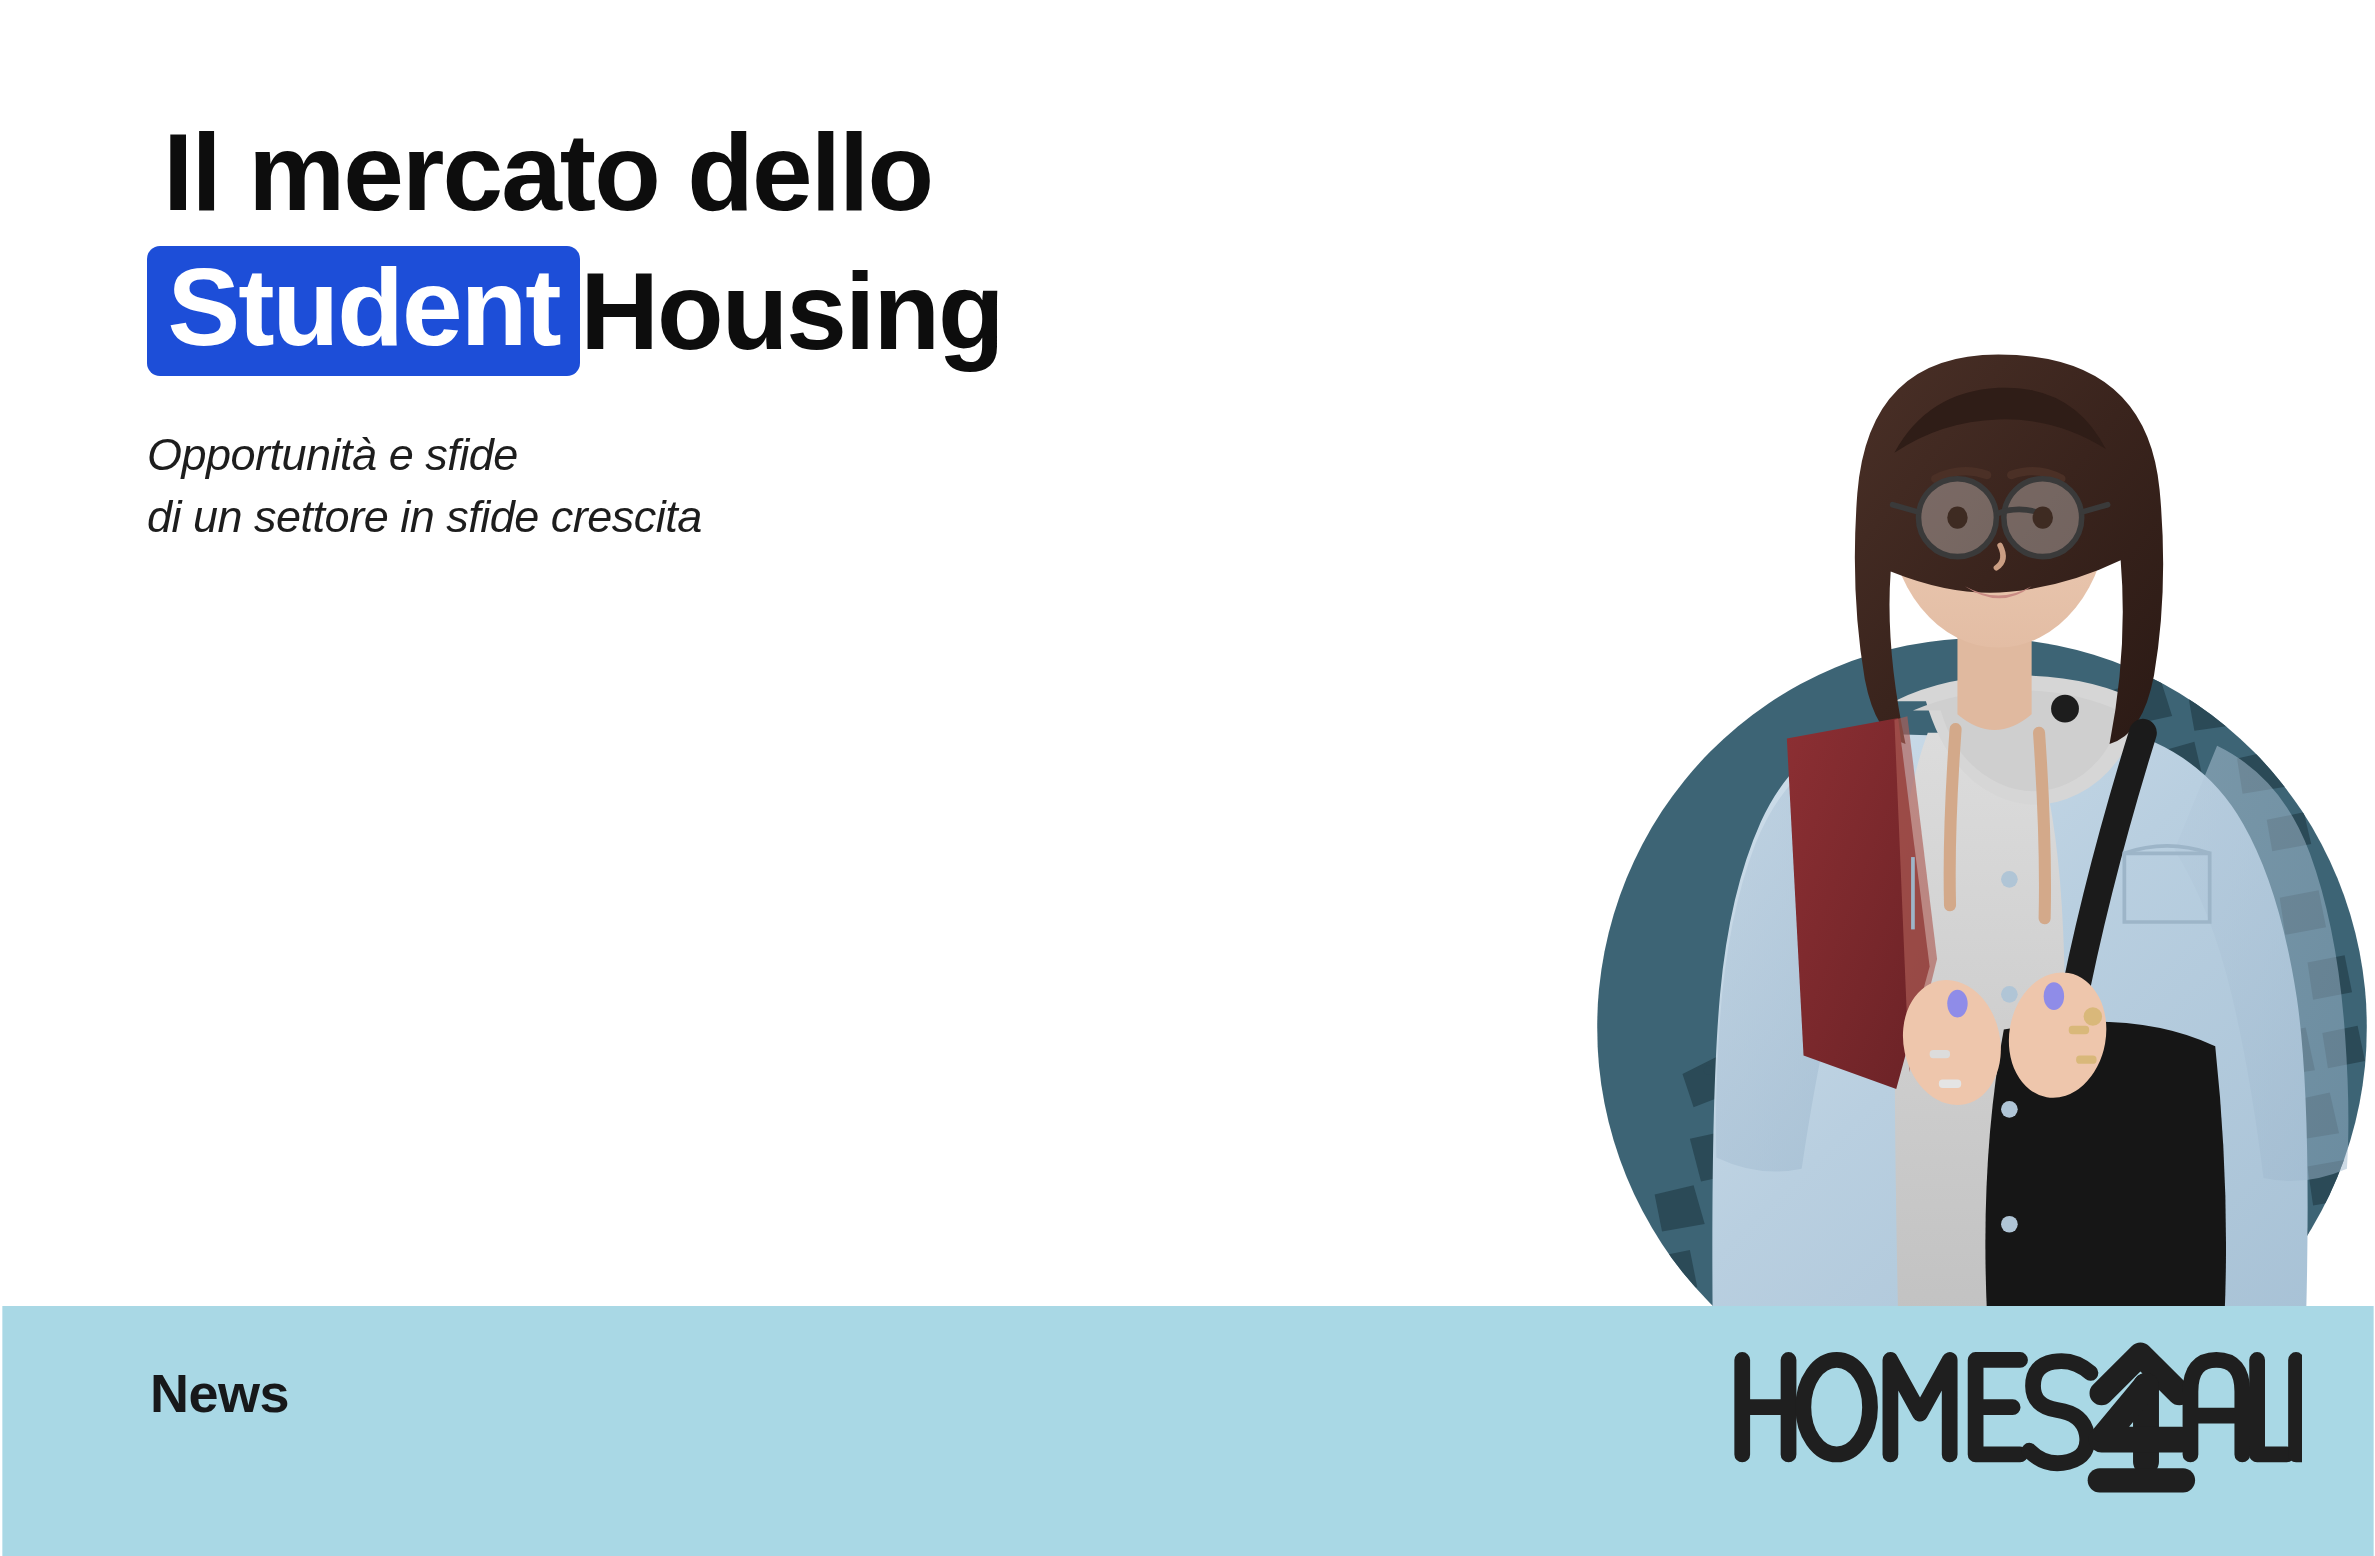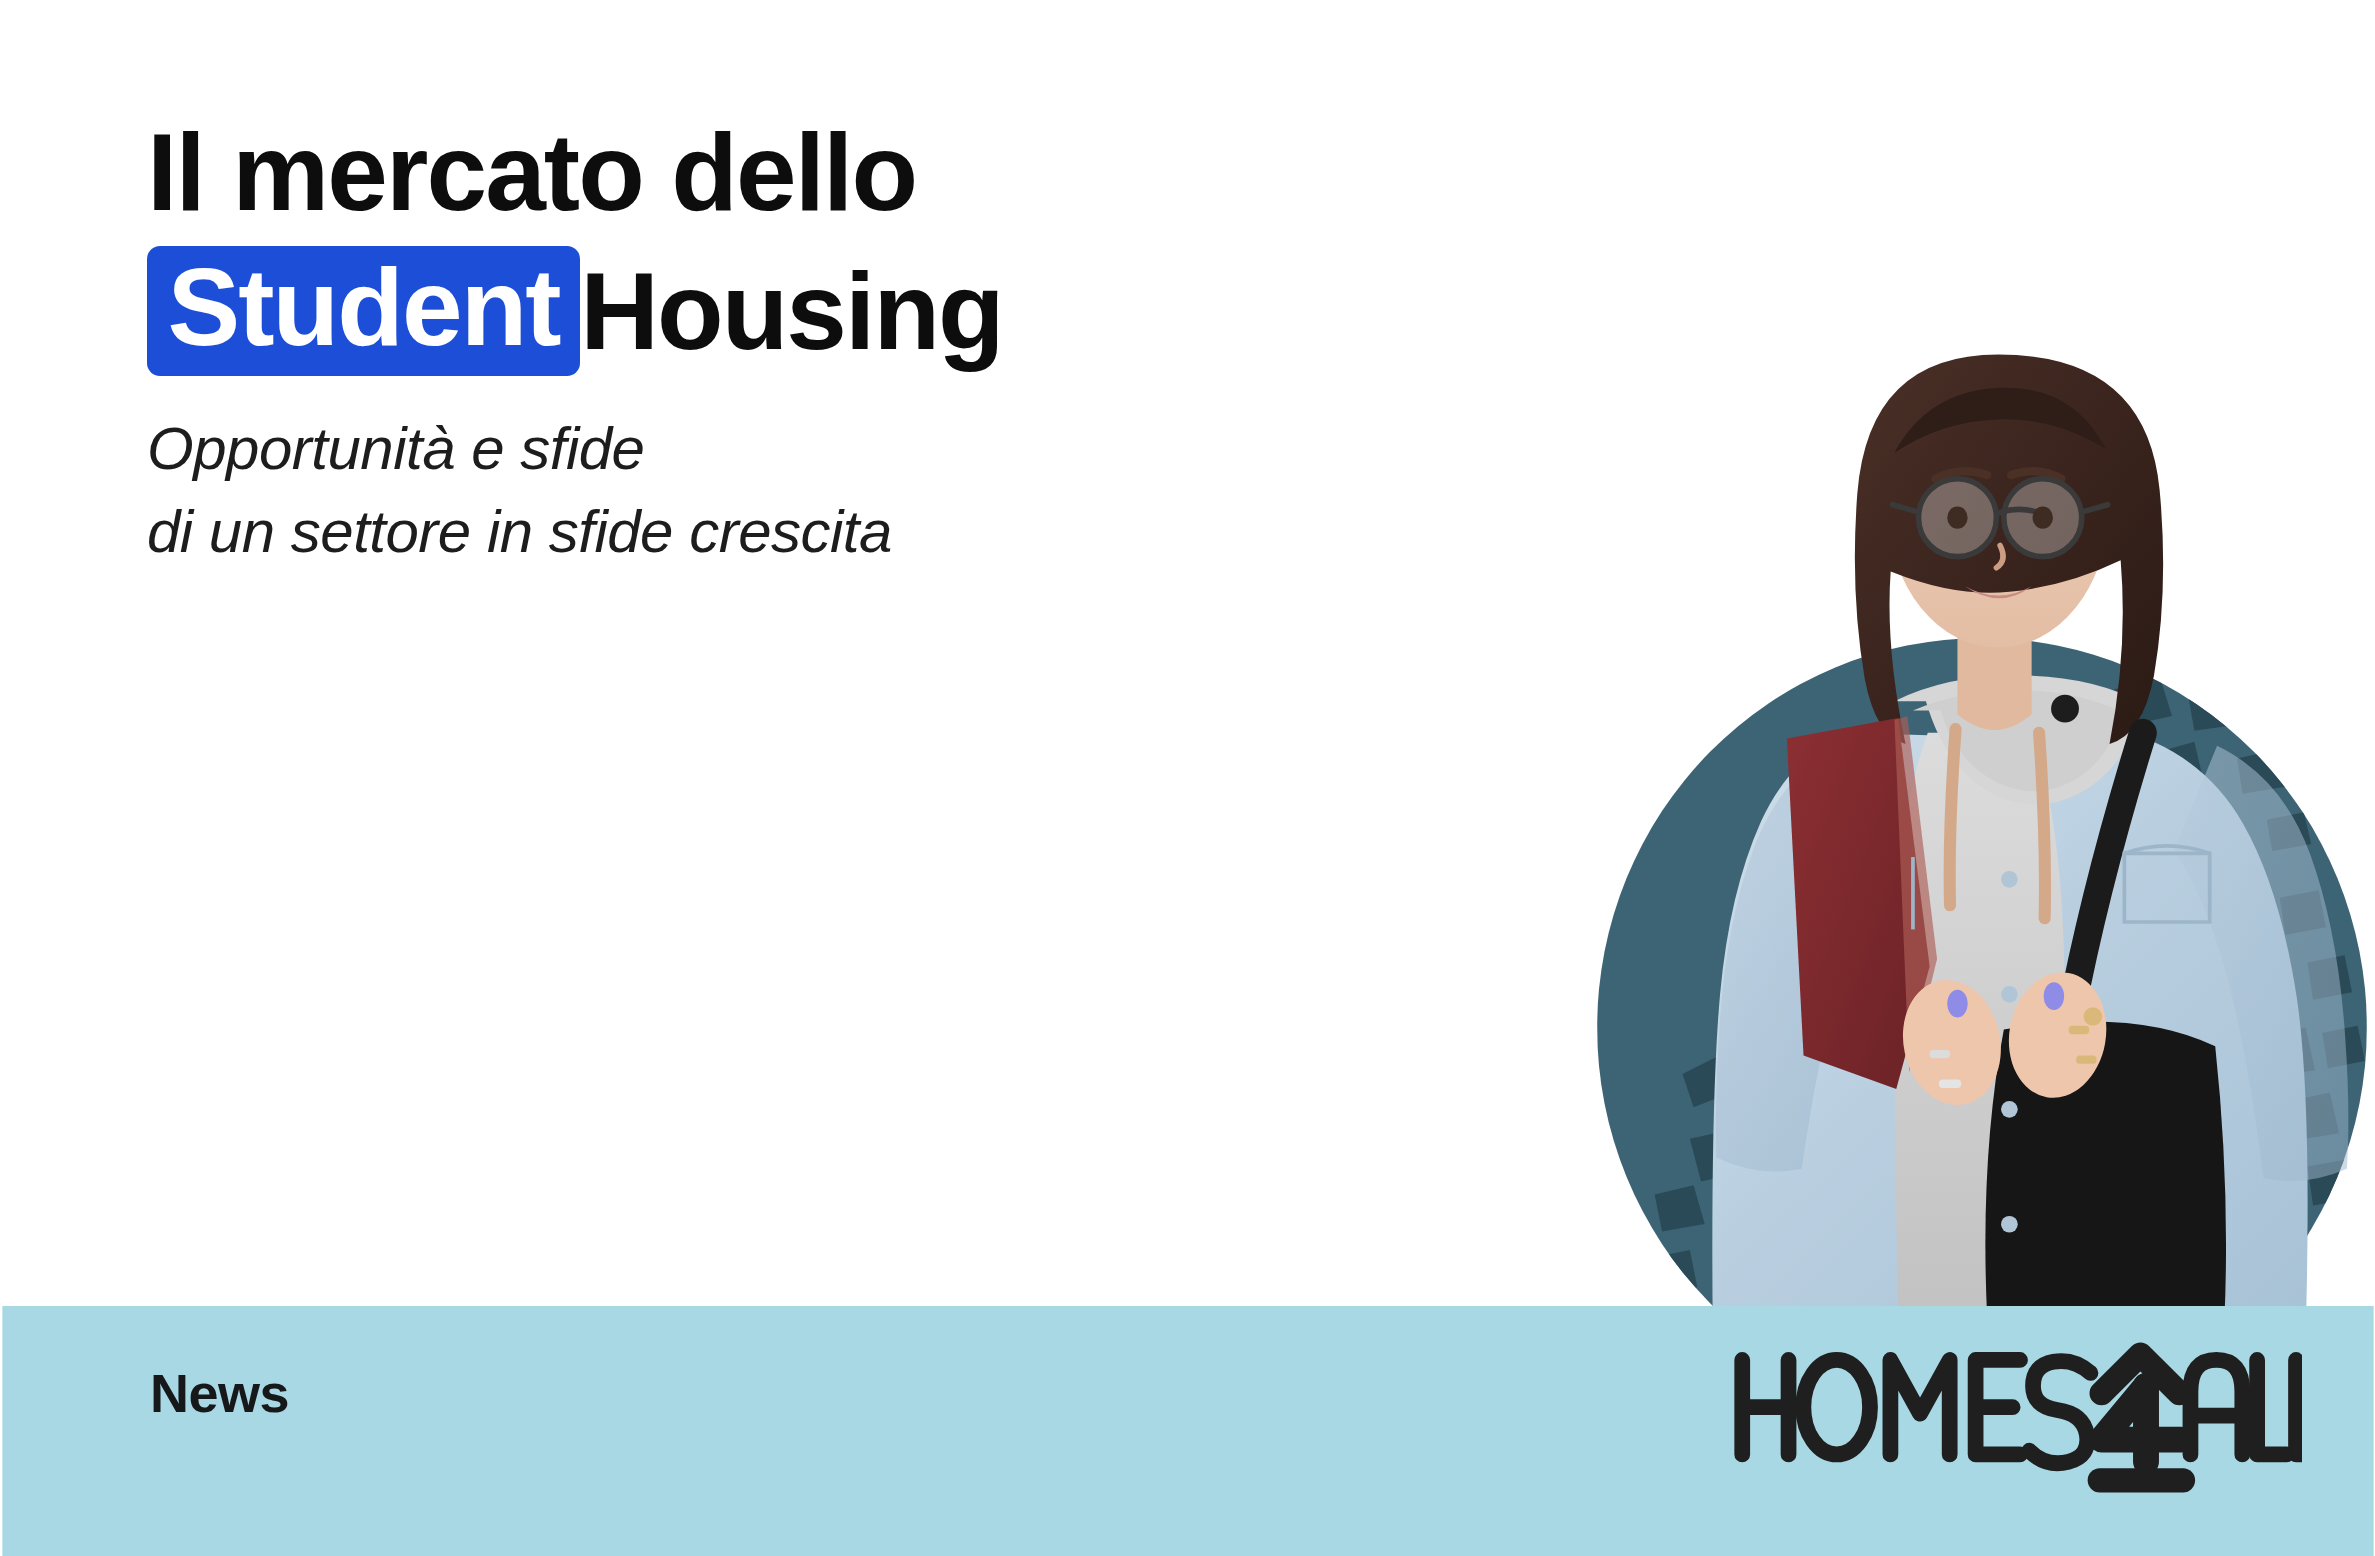--- a/index.html
+++ b/index.html
@@ -34,7 +34,7 @@
     white-space:nowrap;
   }
 
-  .headline-line1 { display:block; }
+  .headline-line1 { display:block;margin-left:16px; }
 
   .headline-line2 {
     display:flex;

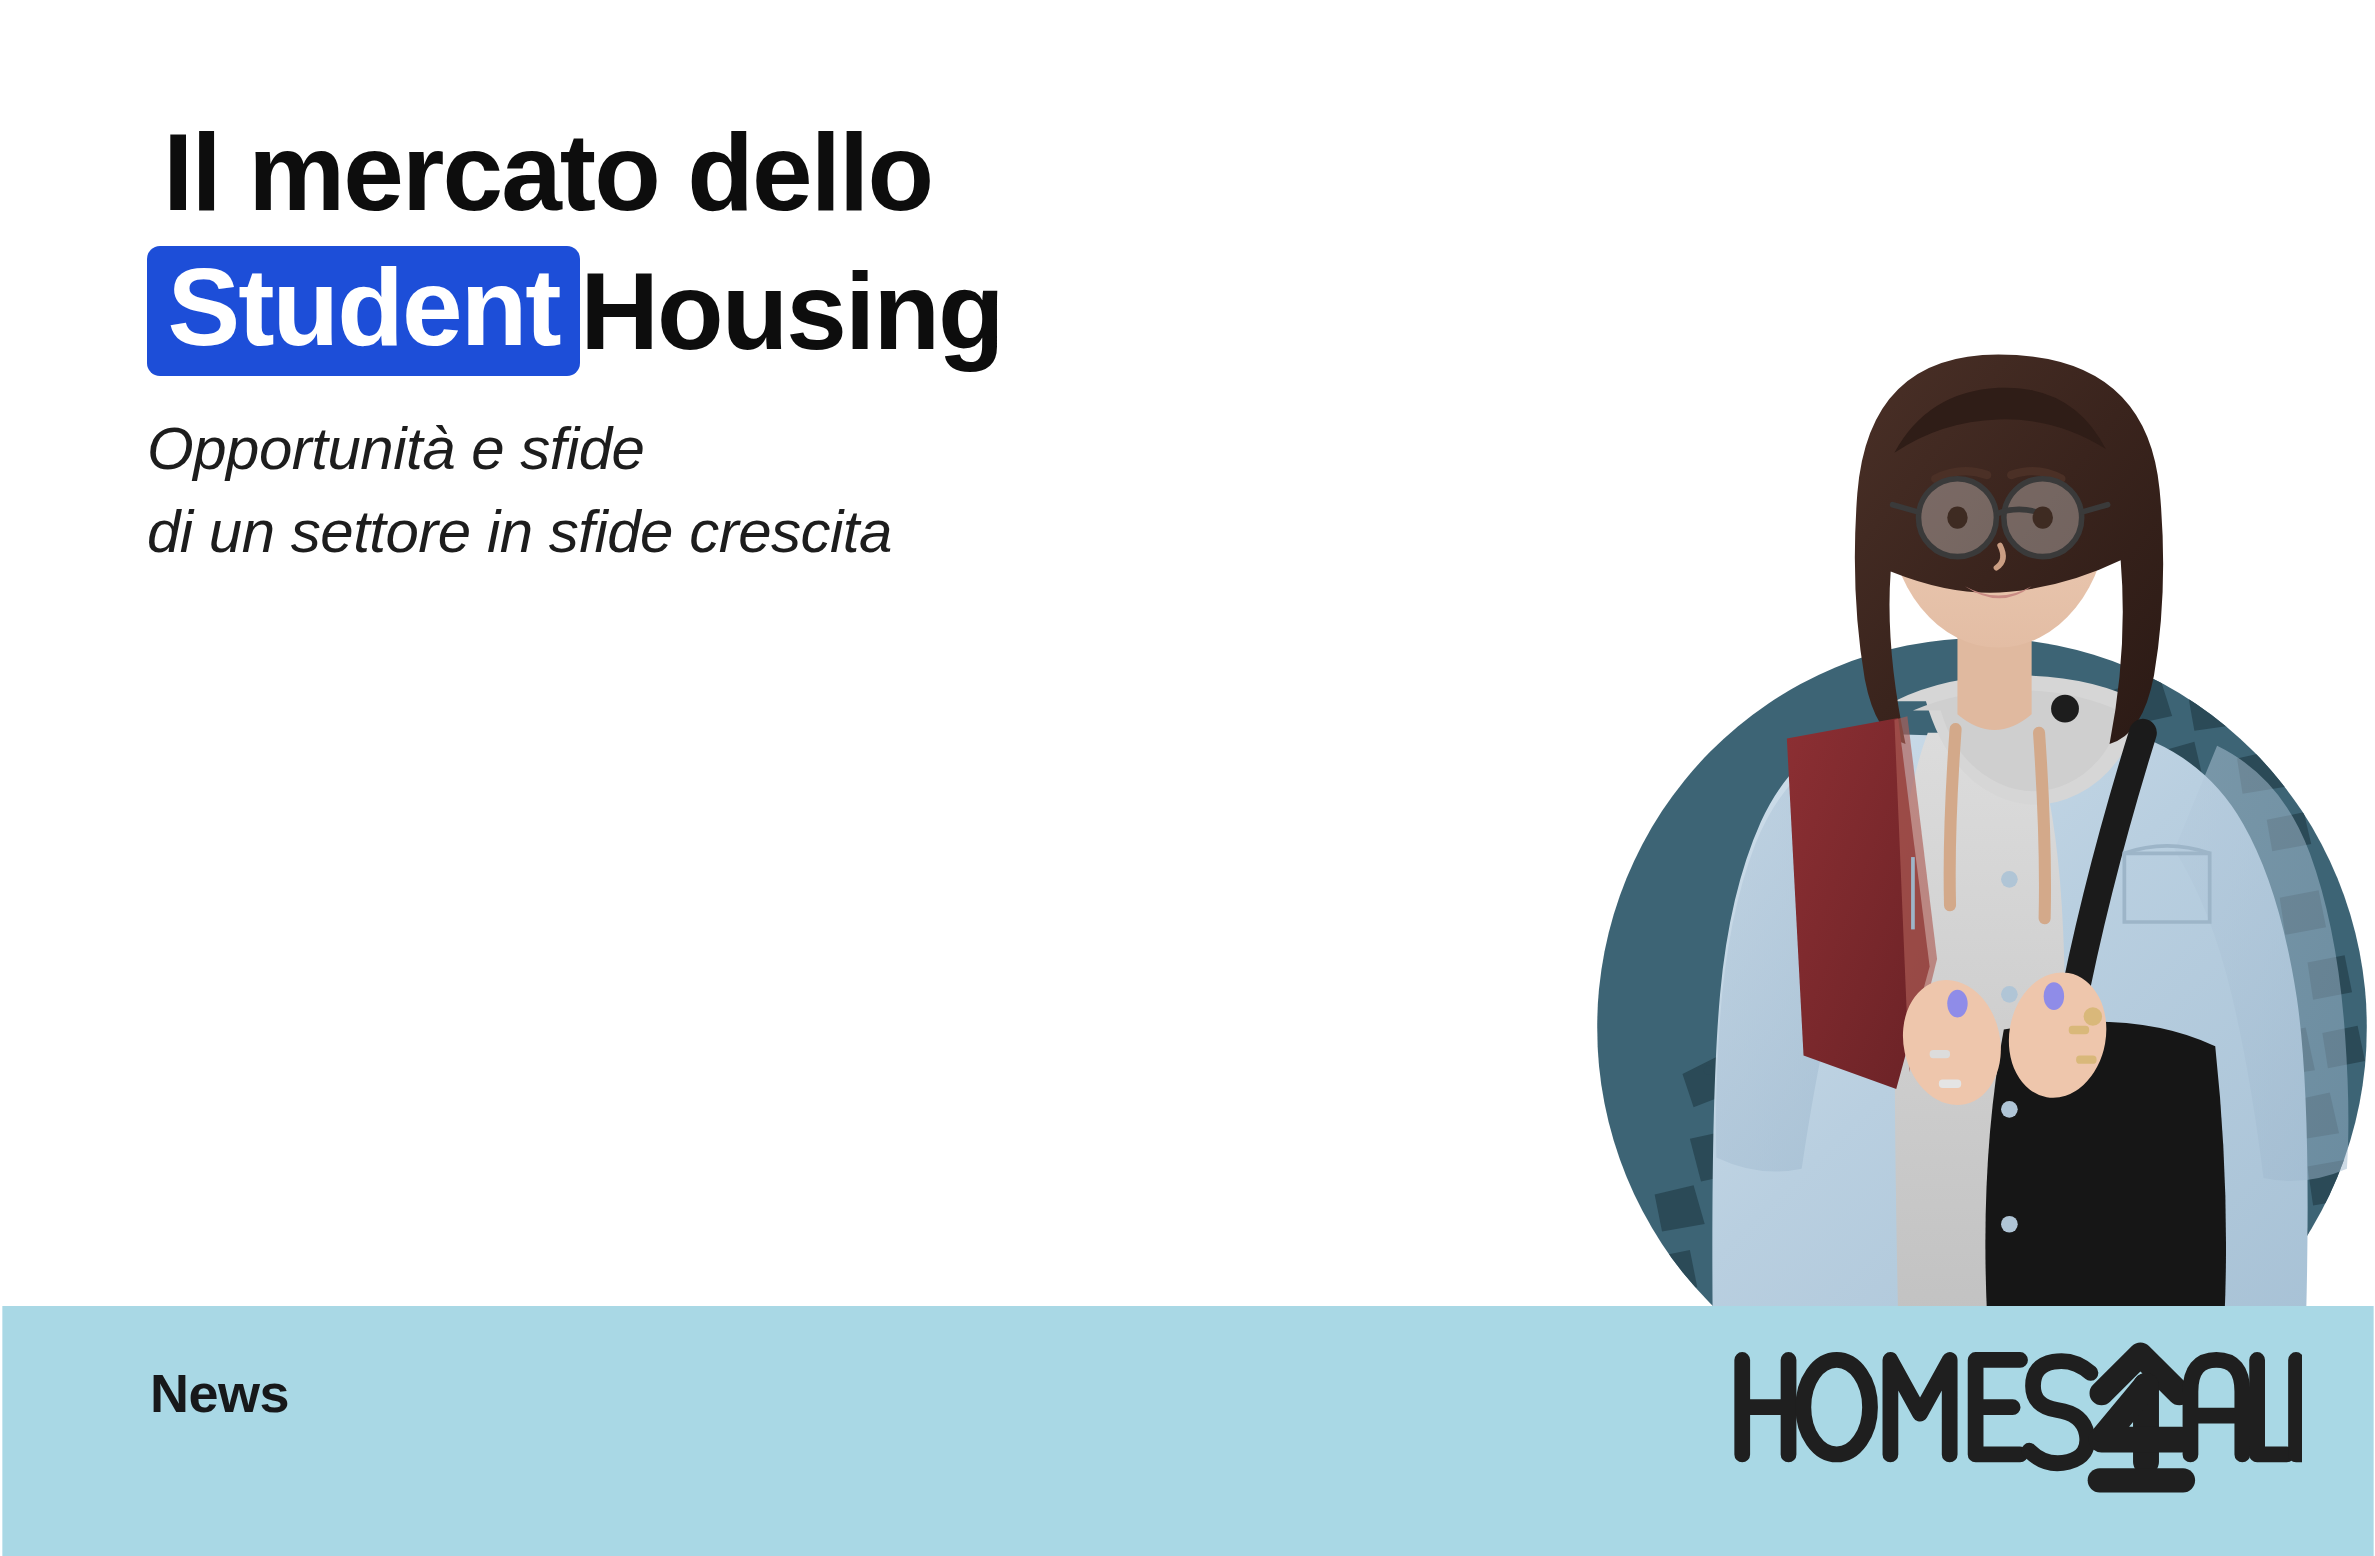--- a/index.html
+++ b/index.html
@@ -57,8 +57,8 @@
   }
 
   .subtitle {
-    margin-top:32px;
-    font-size:60px;
+    margin-top:48px;
+    font-size:45px;
     font-style:italic;
     font-weight:300;
     line-height:1.38;

